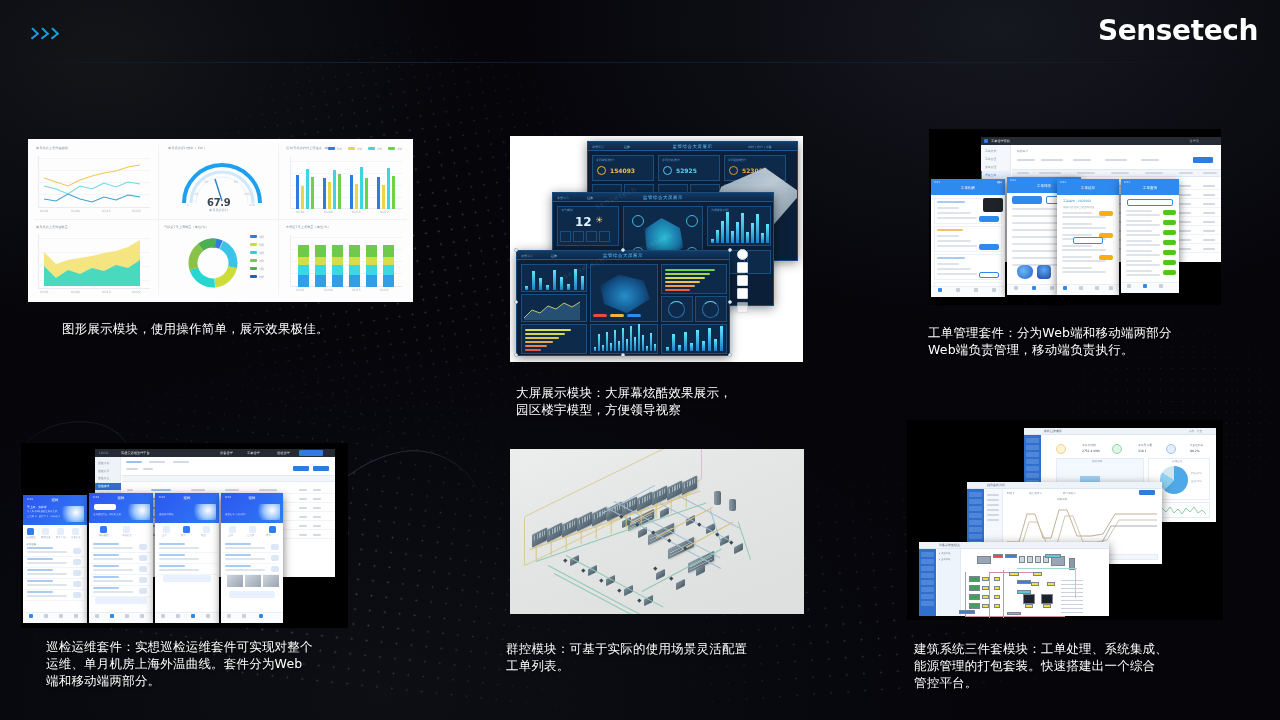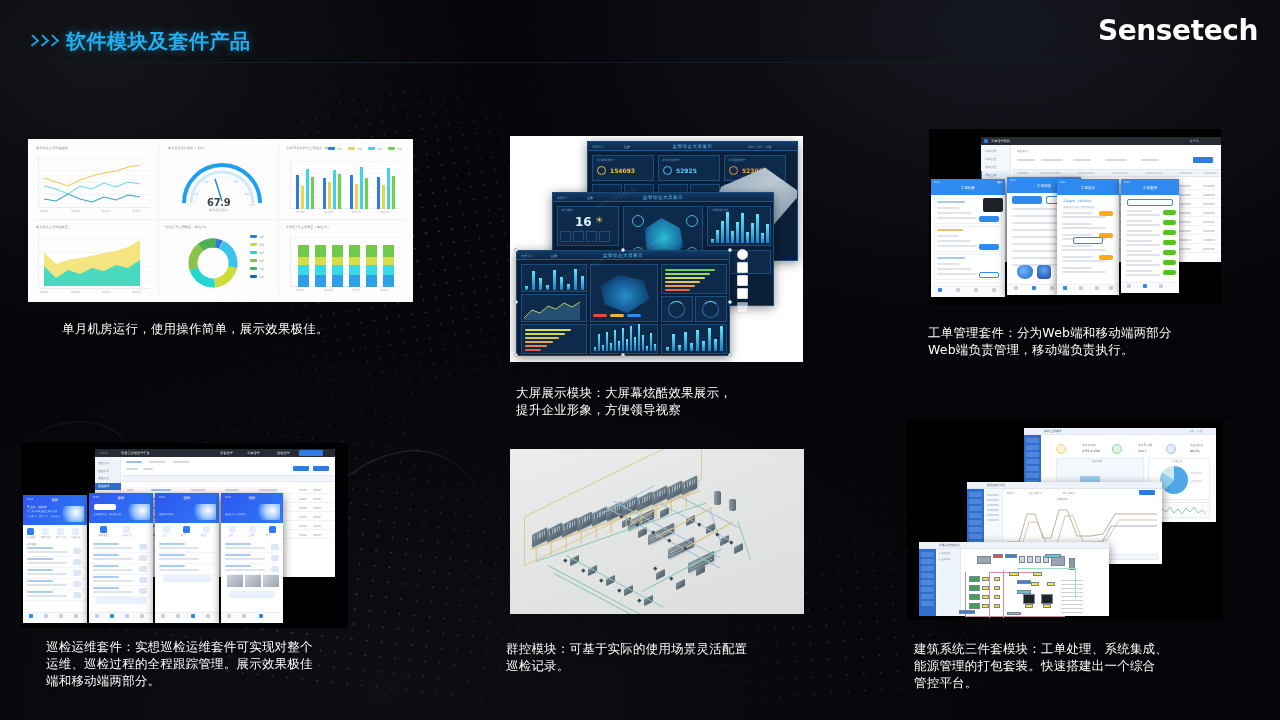--- a/index.html
+++ b/index.html
@@ -250,7 +250,6 @@
       <i></i>
       <i></i>
     </span>
-  <span class="page-title">软件模块及套件产品</span>
 </div>
 <div class="brand">Sensetech</div>
 

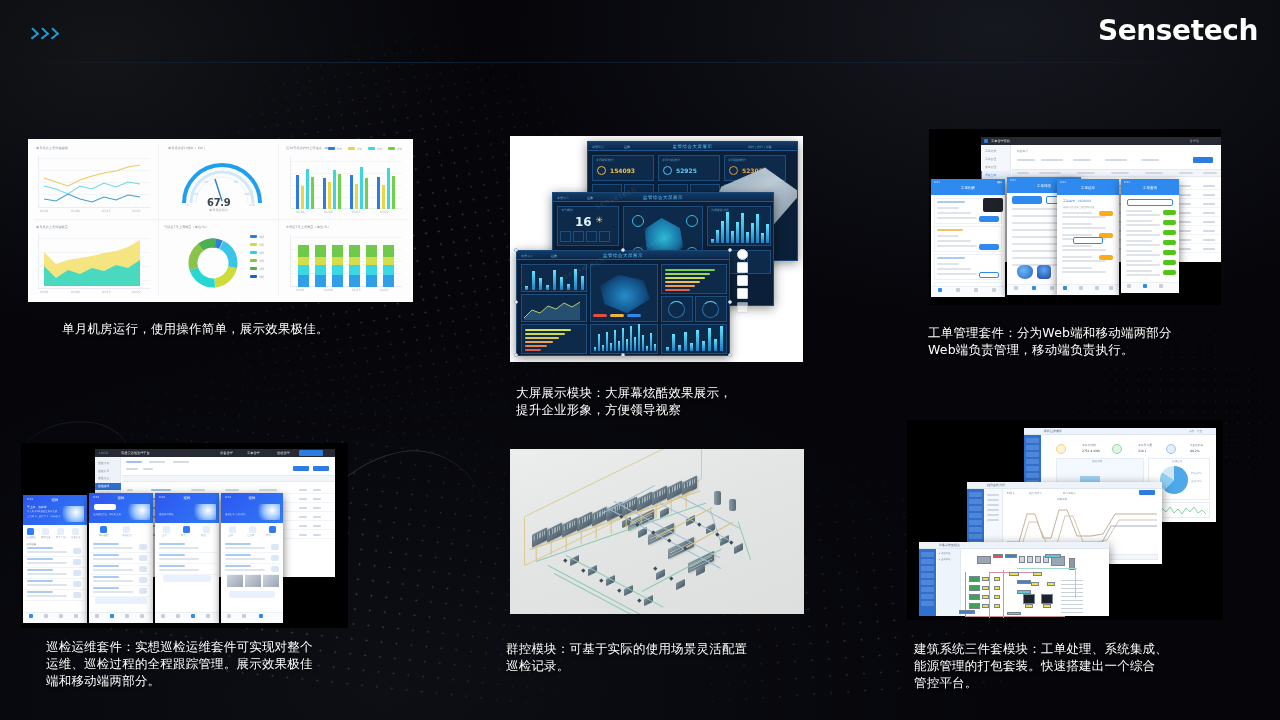--- a/index.html
+++ b/index.html
@@ -467,7 +467,7 @@
     <span class="bs-lbl" style="left:34px;top:2.5px;color:#9ad7ff;">总览</span>
     <div class="bs-panel" style="left:4px;top:13px;width:62px;height:40px;"></div>
     <span class="bs-lbl" style="left:8px;top:15px;">天气概况</span>
-    <span style="position:absolute;left:22px;top:22px;color:#dff3ff;font-size:12px;font-weight:bold;">16</span>
+    <span style="position:absolute;left:22px;top:22px;color:#dff3ff;font-size:12px;font-weight:bold;">12</span>
     <span style="position:absolute;left:42px;top:22px;color:#f2d26a;font-size:9px;">☀</span>
     <div class="bs-panel" style="left:7px;top:38px;width:11px;height:11px;"></div>
     <div class="bs-panel" style="left:20px;top:38px;width:11px;height:11px;"></div>

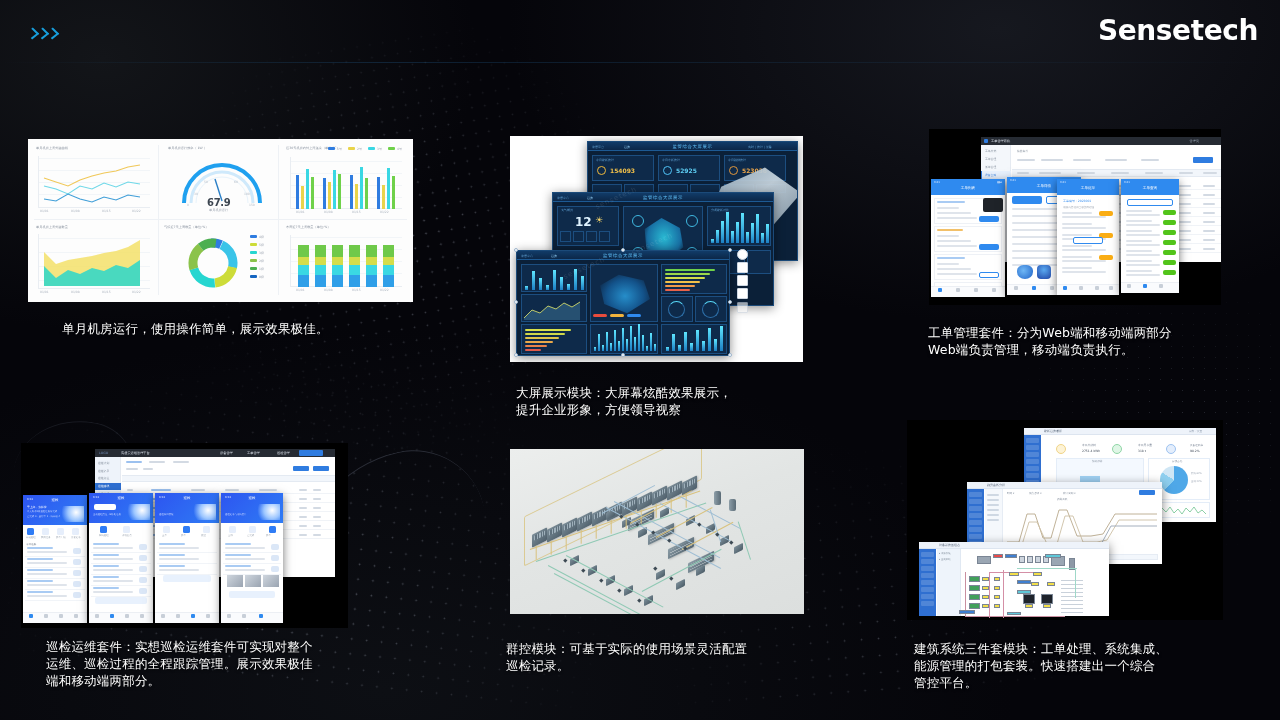--- a/index.html
+++ b/index.html
@@ -424,7 +424,7 @@
     </div>
   </div>
 </div>
-<div class="cap" style="left:62px;top:320px;width:360px;">单月机房运行，使用操作简单，展示效果极佳。</div>
+<div class="cap" style="left:62px;top:320px;width:360px;">图形展示模块，使用操作简单，展示效果极佳。</div>
 
 <div class="shot" id="shot2">
 

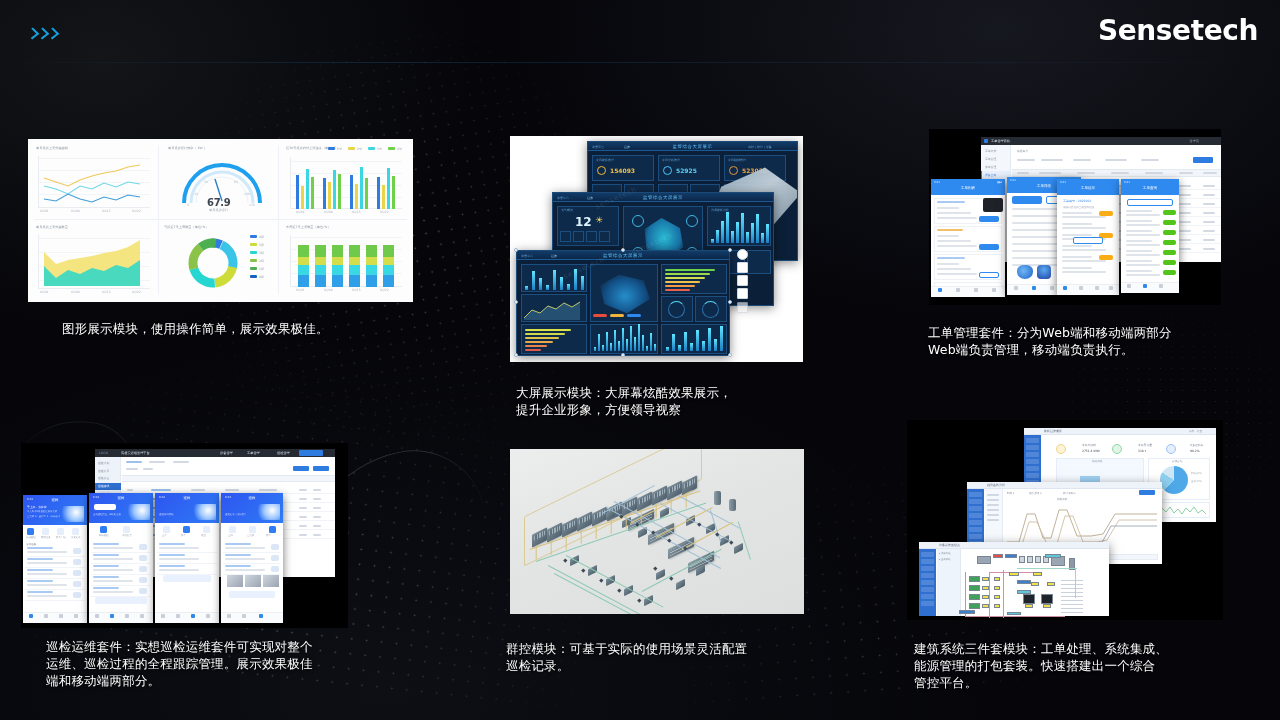--- a/index.html
+++ b/index.html
@@ -608,7 +608,7 @@
   <span class="tool-btn" style="left:227px;top:166px;opacity:.6;"></span>
 </div>
 <div class="cap" style="left:516px;top:384px;width:310px;">大屏展示模块：大屏幕炫酷效果展示，
-提升企业形象，方便领导视察</div>
+园区楼宇模型，方便领导视察</div>
 
 <div class="shot" id="shot3">
   <div class="winA" style="left:52px;top:8px;width:240px;height:125px;">

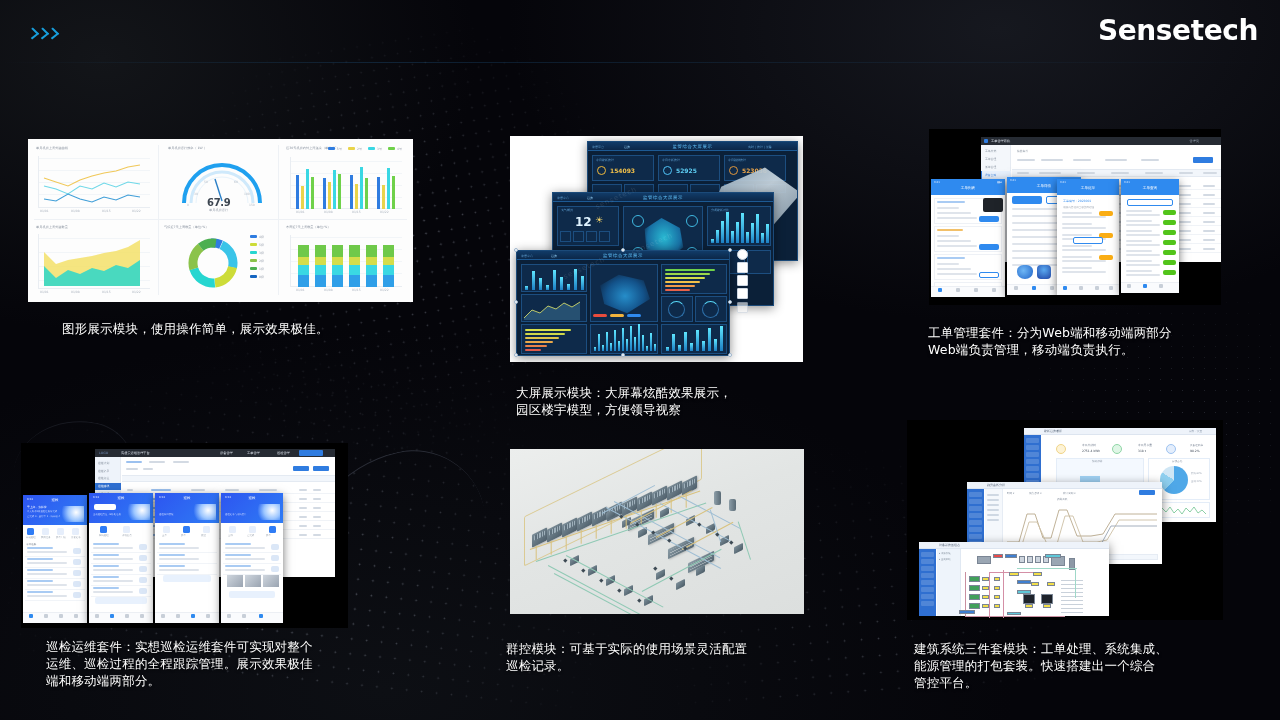--- a/index.html
+++ b/index.html
@@ -1086,7 +1086,7 @@
   </div>
 </div>
 <div class="cap" style="left:46px;top:638px;width:370px;">巡检运维套件：实想巡检运维套件可实现对整个
-运维、巡检过程的全程跟踪管理。展示效果极佳
+运维、单月机房上海外温曲线。套件分为Web
 端和移动端两部分。</div>
 
 <div class="shot" id="shot5">

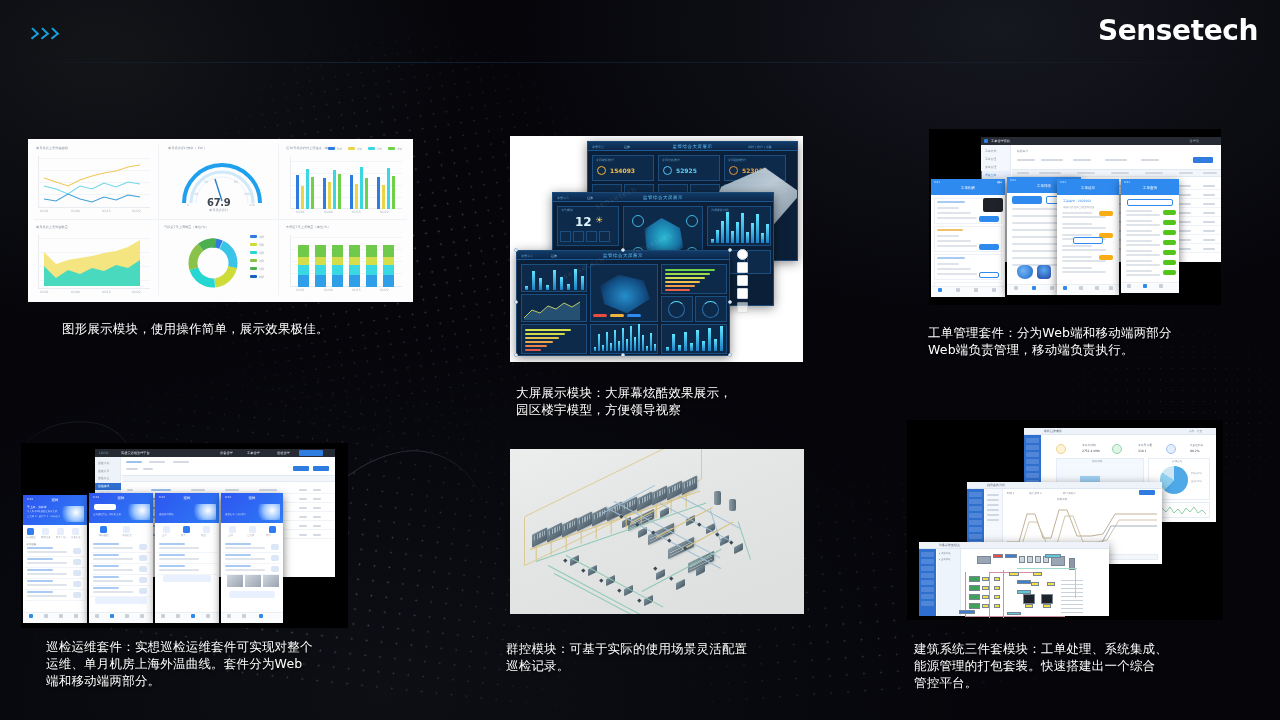--- a/index.html
+++ b/index.html
@@ -1181,7 +1181,7 @@
   </div>
 </div>
 <div class="cap" style="left:506px;top:640px;width:320px;">群控模块：可基于实际的使用场景灵活配置
-巡检记录。</div>
+工单列表。</div>
 
 <div class="shot" id="shot6">
 

